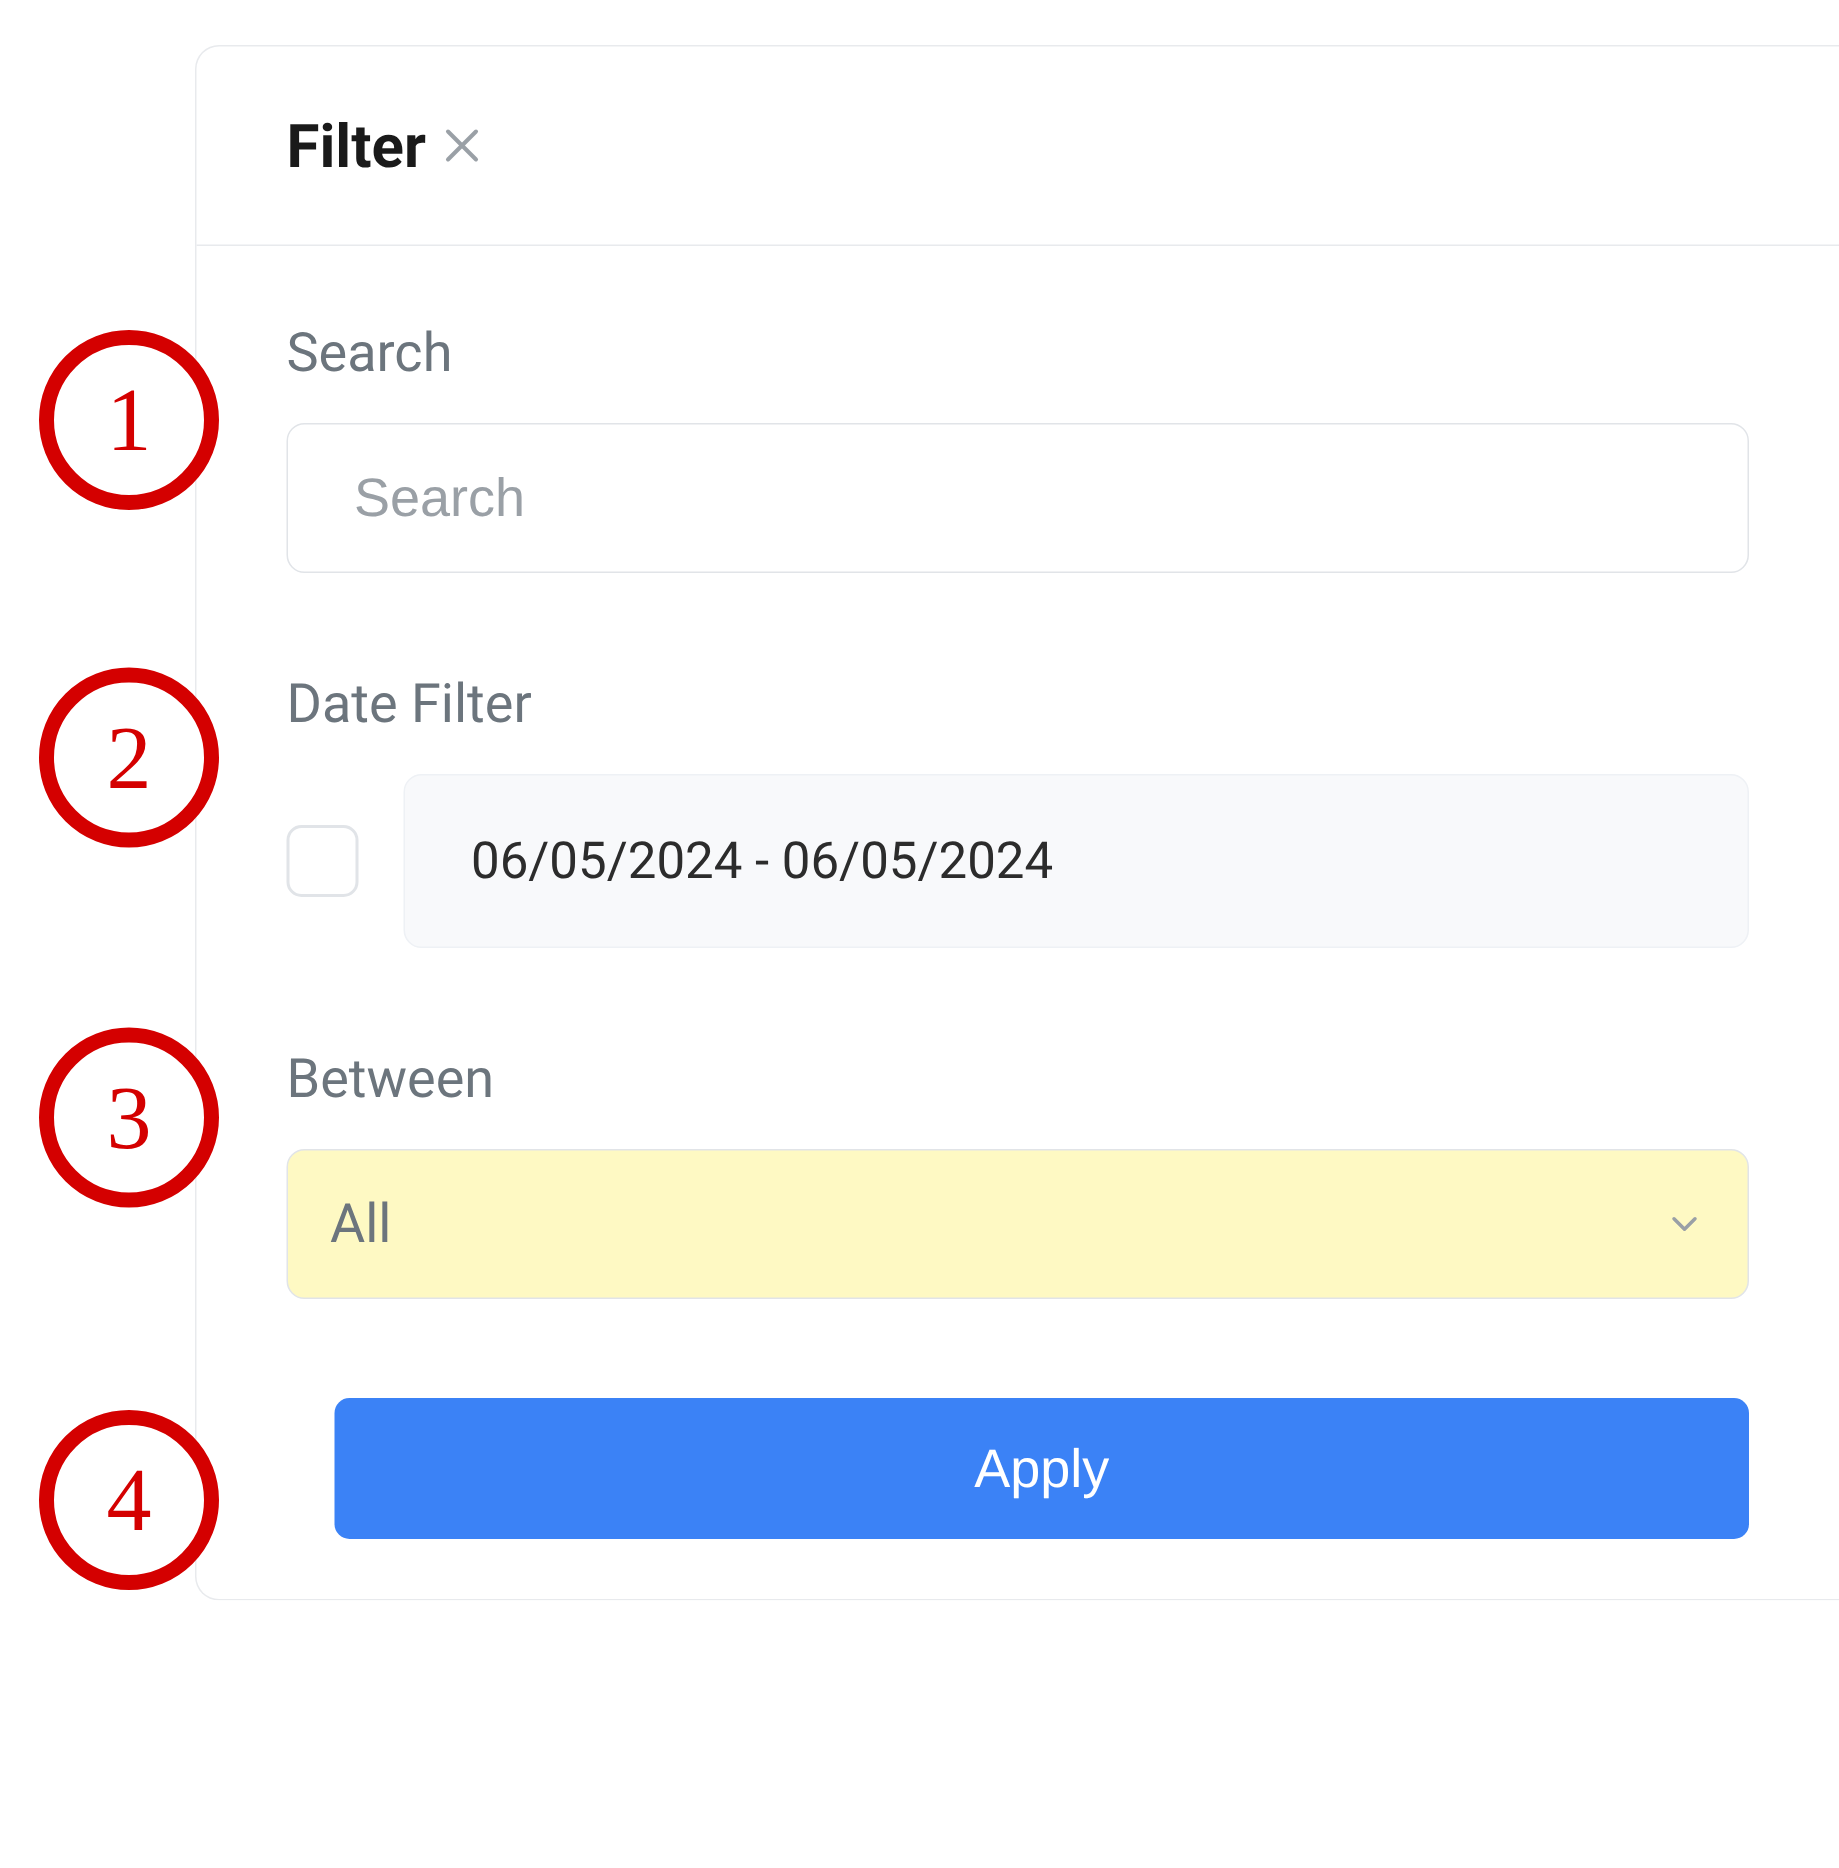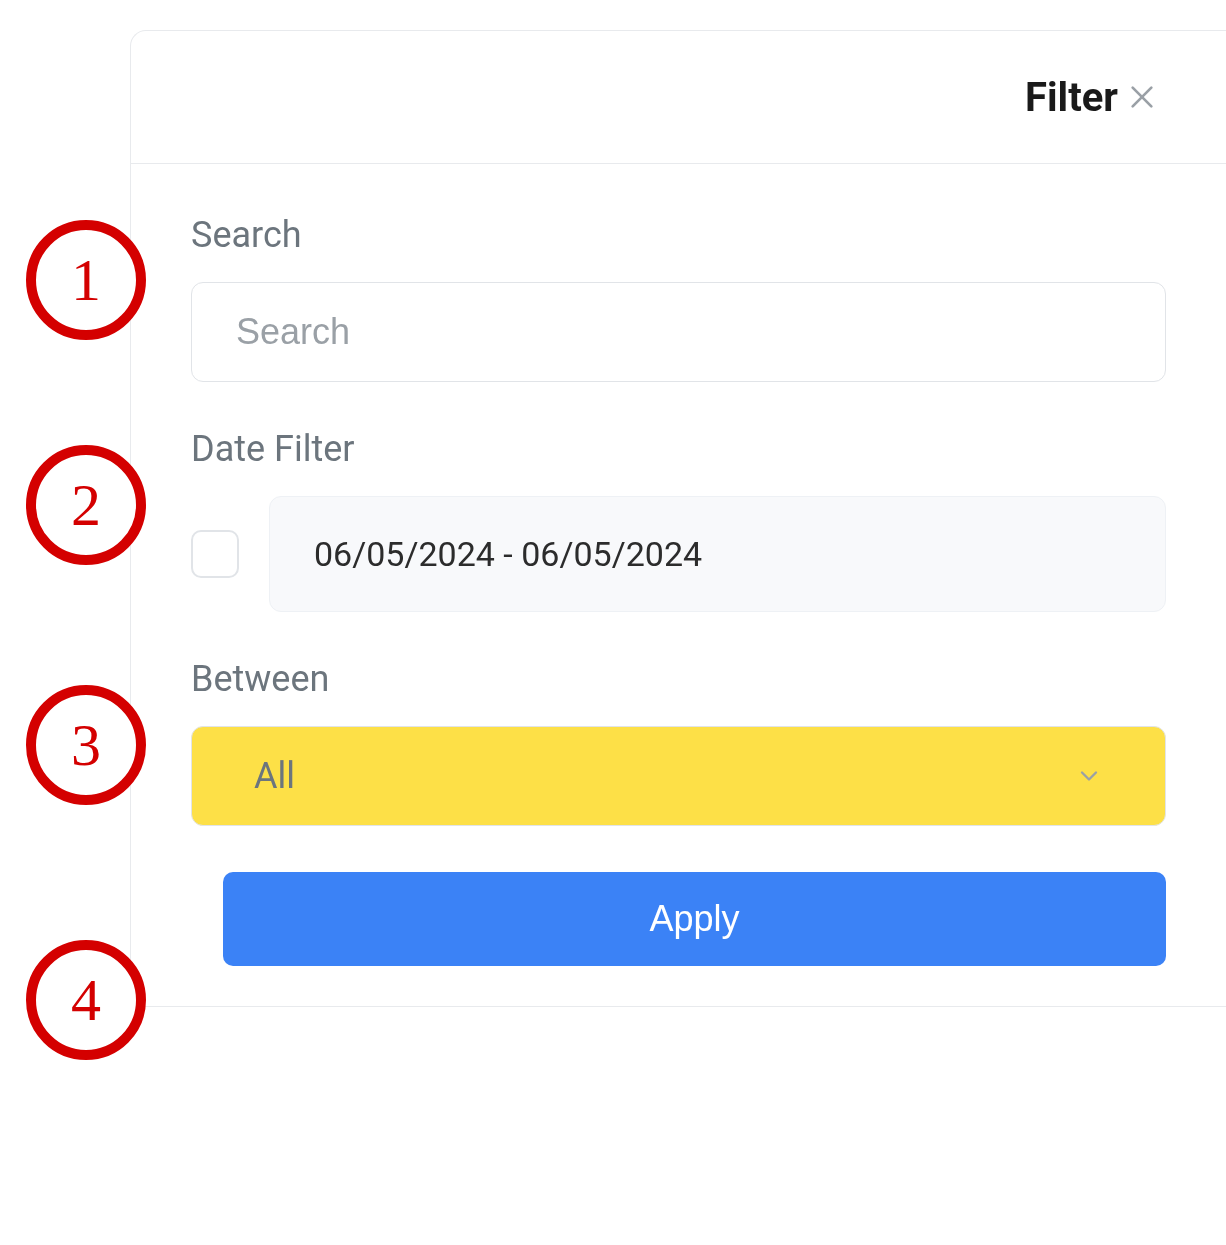--- a/index.html
+++ b/index.html
@@ -27,8 +27,8 @@
     .panel-header {
       display: flex;
       align-items: center;
-      justify-content: flex-end;
-      padding: 42px 60px 42px 60px;
+      justify-content: flex-start;
+      padding: 42px 88px 42px 60px;
       border-bottom: 1px solid #e8eaed;
     }
     .panel-title {

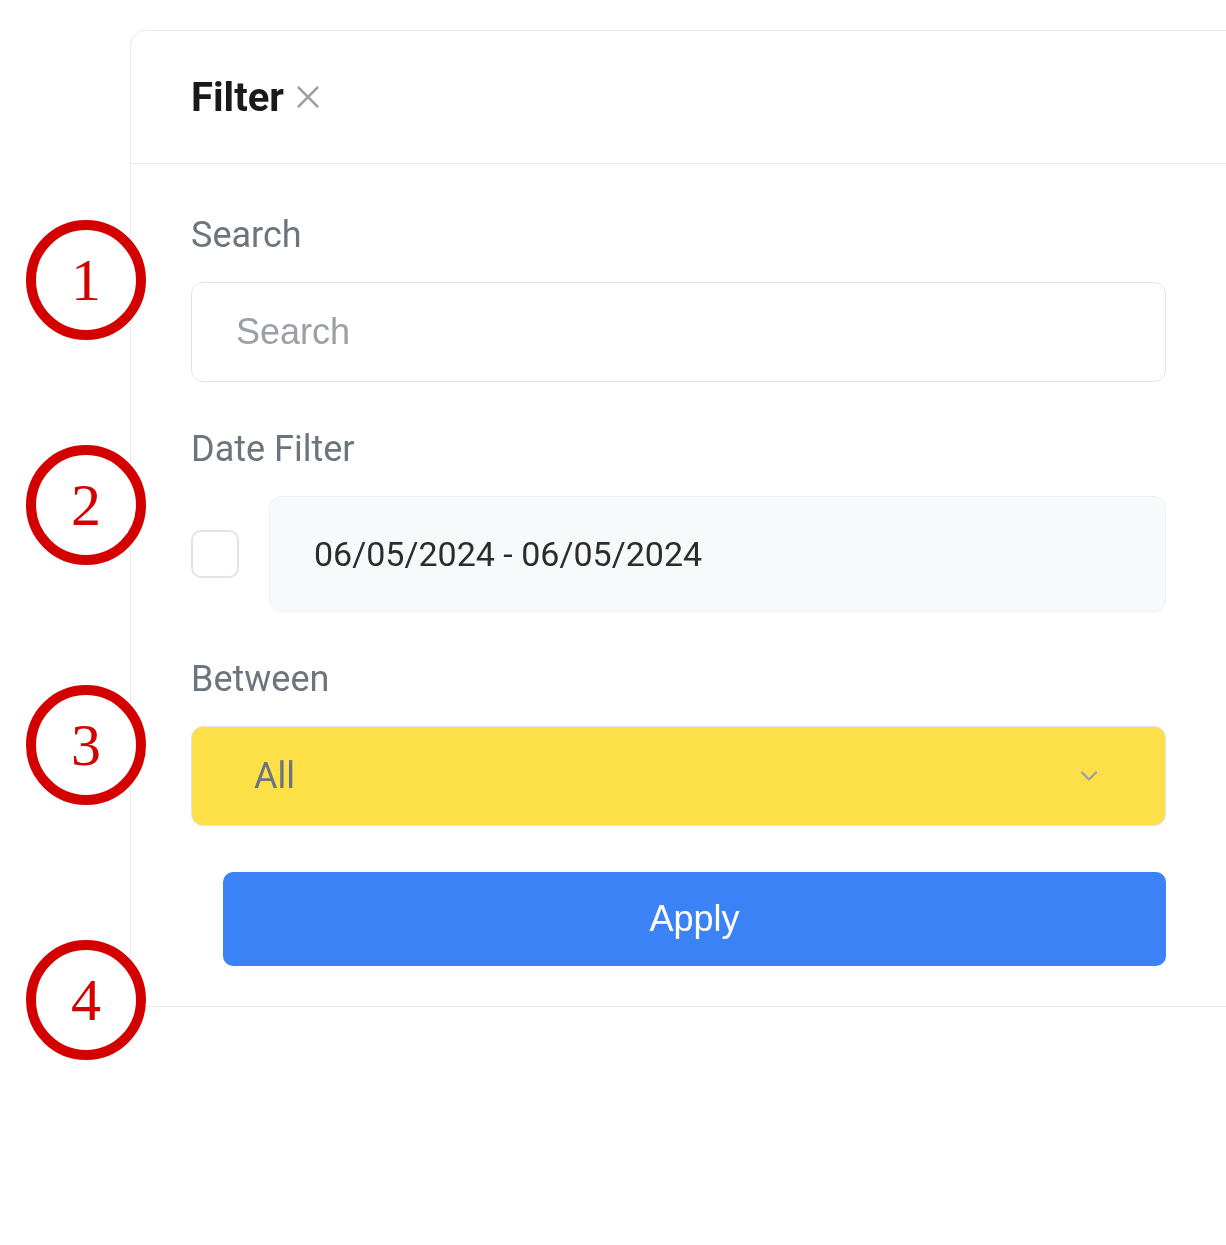--- a/index.html
+++ b/index.html
@@ -54,7 +54,7 @@
       padding: 50px 60px 40px 60px;
     }
     .field-group {
-      margin-bottom: 46px;
+      margin-bottom: 66px;
     }
     .field-label {
       font-size: 36px;

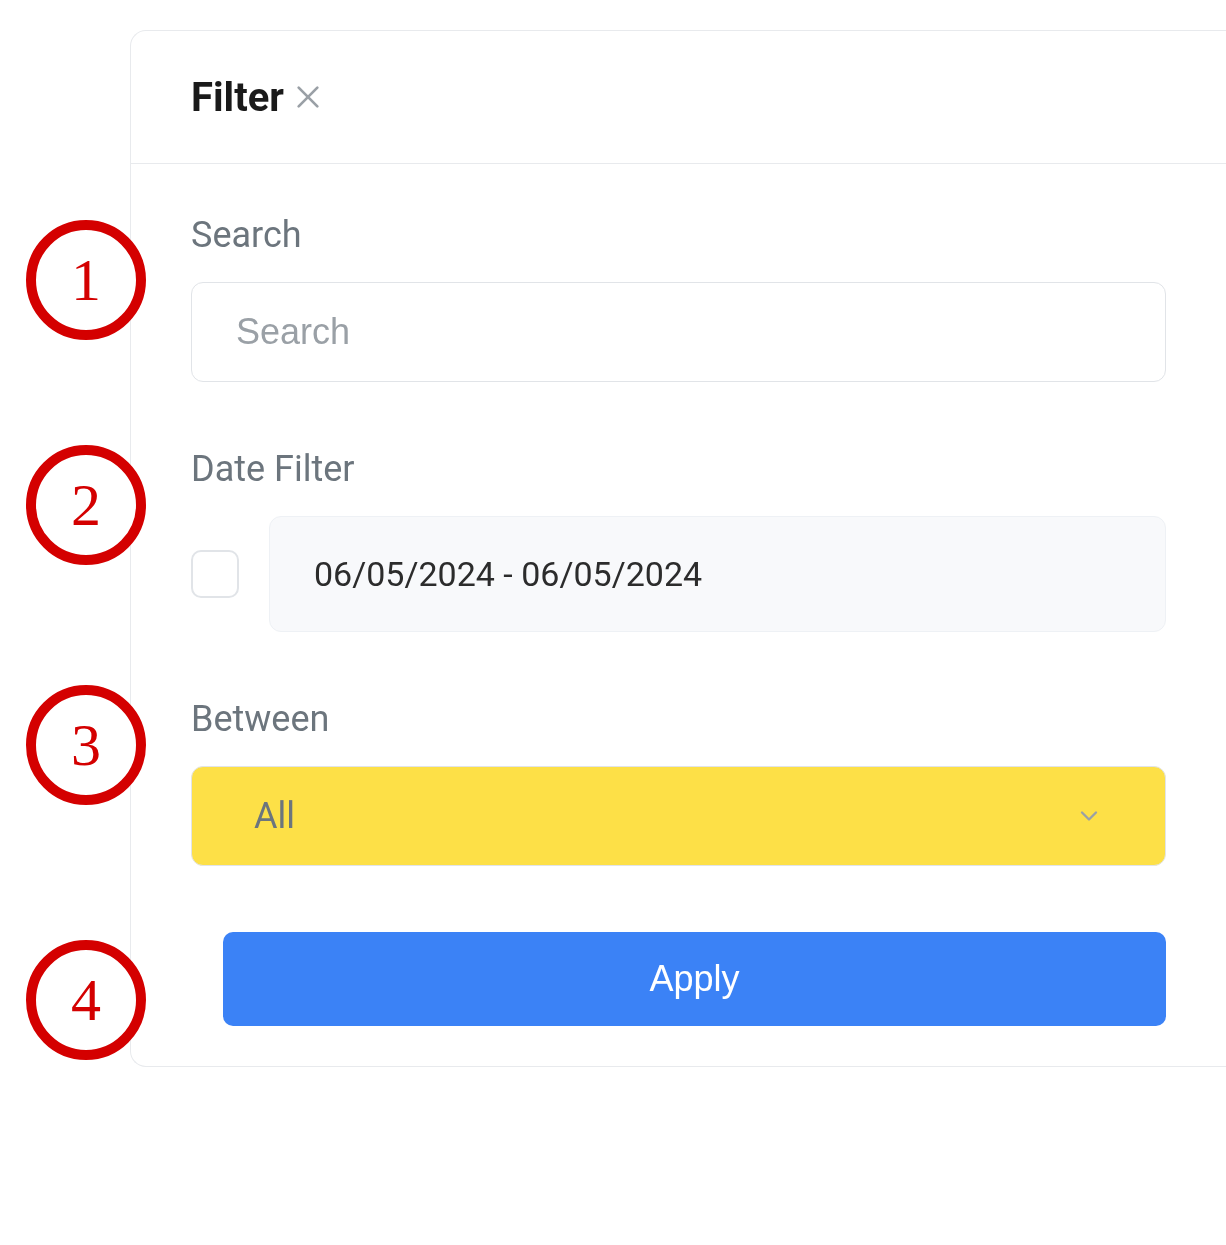--- a/index.html
+++ b/index.html
@@ -118,11 +118,11 @@
       height: 100px;
       border: 1px solid #e1e4e8;
       border-radius: 12px;
-      background: #fde047;
+      background: #fef9c3;
       display: flex;
       align-items: center;
       justify-content: space-between;
-      padding: 0 62px;
+      padding: 0 28px;
       font-size: 36px;
       color: #6c757d;
       cursor: pointer;

